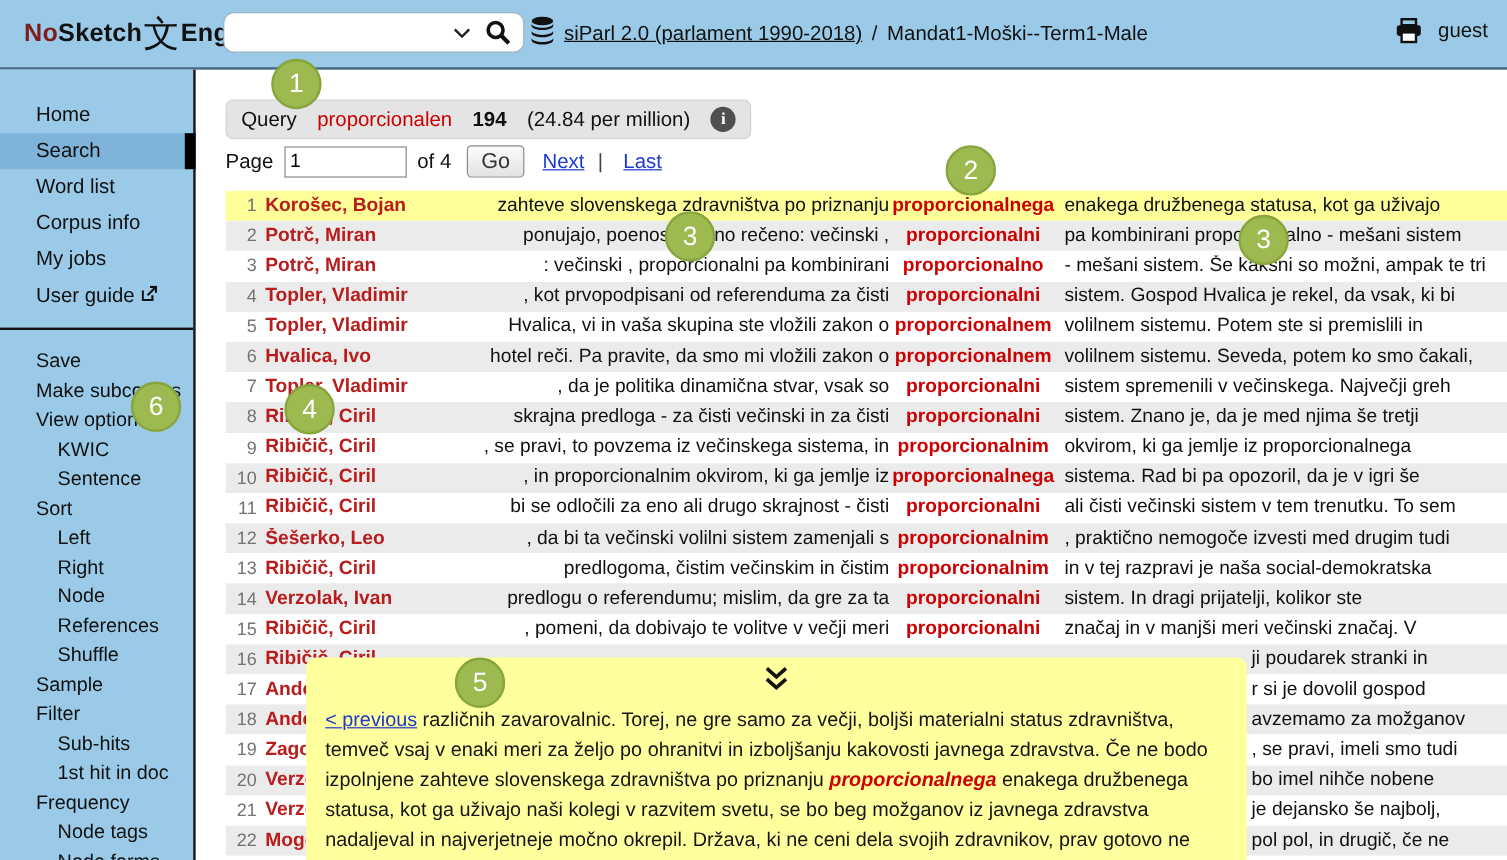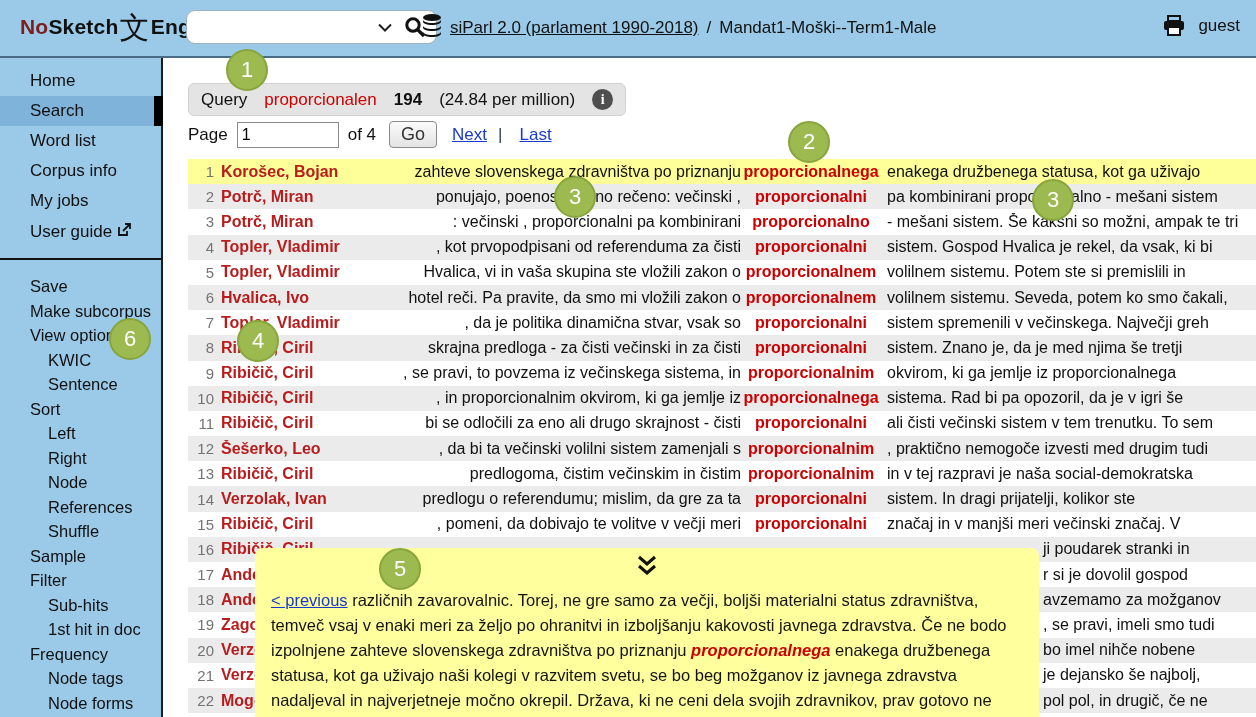--- a/index.html
+++ b/index.html
@@ -27,7 +27,7 @@
   }
   .sb-chevron{color:#222;display:flex;align-items:center;cursor:pointer;}
   .sb-mag{display:flex;align-items:center;cursor:pointer;}
-  .corpus-area{position:absolute;left:422px;top:0;height:56px;display:flex;align-items:center;gap:8px;font-size:17px;white-space:nowrap;}
+  .corpus-area{position:absolute;left:442px;top:0;height:56px;display:flex;align-items:center;gap:8px;font-size:17px;white-space:nowrap;}
   .corpus-link{text-decoration:underline;color:#111;cursor:pointer;}
   .user-area{position:absolute;right:16px;top:0;height:52px;display:flex;align-items:center;gap:12px;font-size:17px;}
   .print{cursor:pointer;display:flex;align-items:center;}

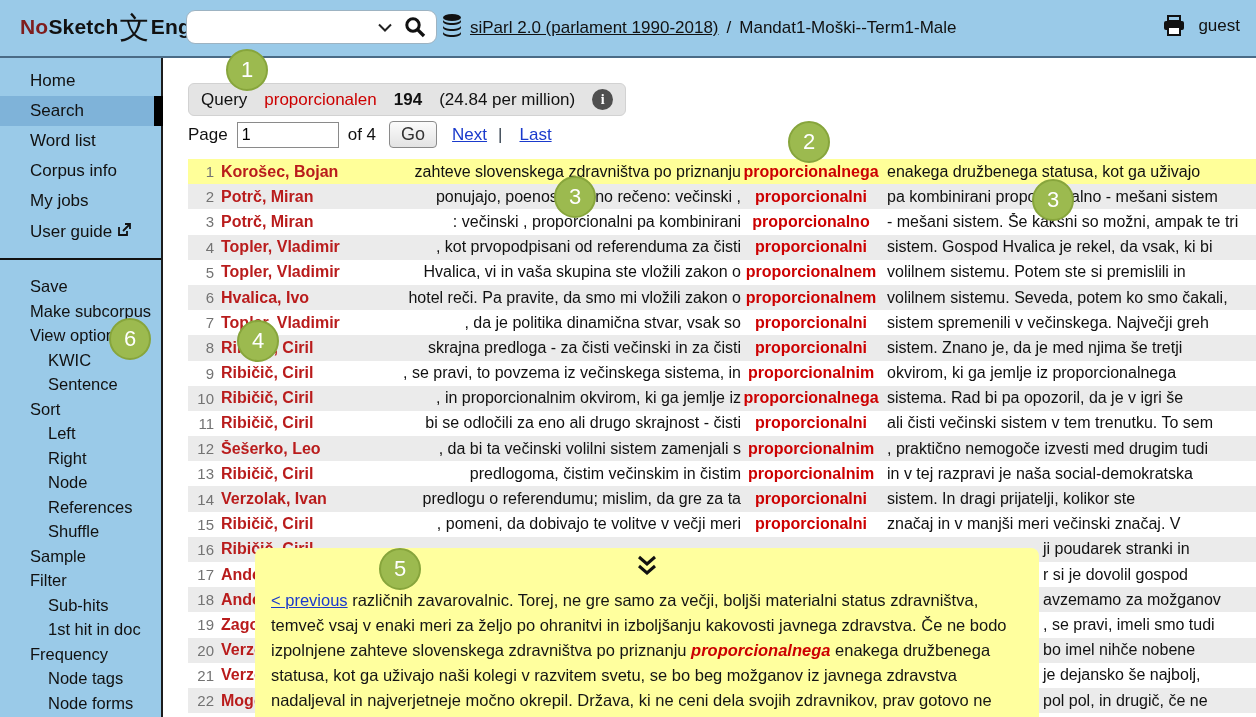--- a/index.html
+++ b/index.html
@@ -36,7 +36,7 @@
     position:absolute;top:58px;left:0;width:161px;height:659px;
     background:#9ACAE8;border-right:2px solid #1c1c1c;z-index:2;font-size:17px;
   }
-  .sb1{padding-top:8px;}
+  .sb1{padding-top:23px;}
   .sb1 .sbitem{height:30px;line-height:30px;}
   .sb2 .sbitem{height:24.5px;line-height:24.5px;font-size:16.5px;}
   .sbitem{padding-left:30px;cursor:pointer;position:relative;white-space:nowrap;}

